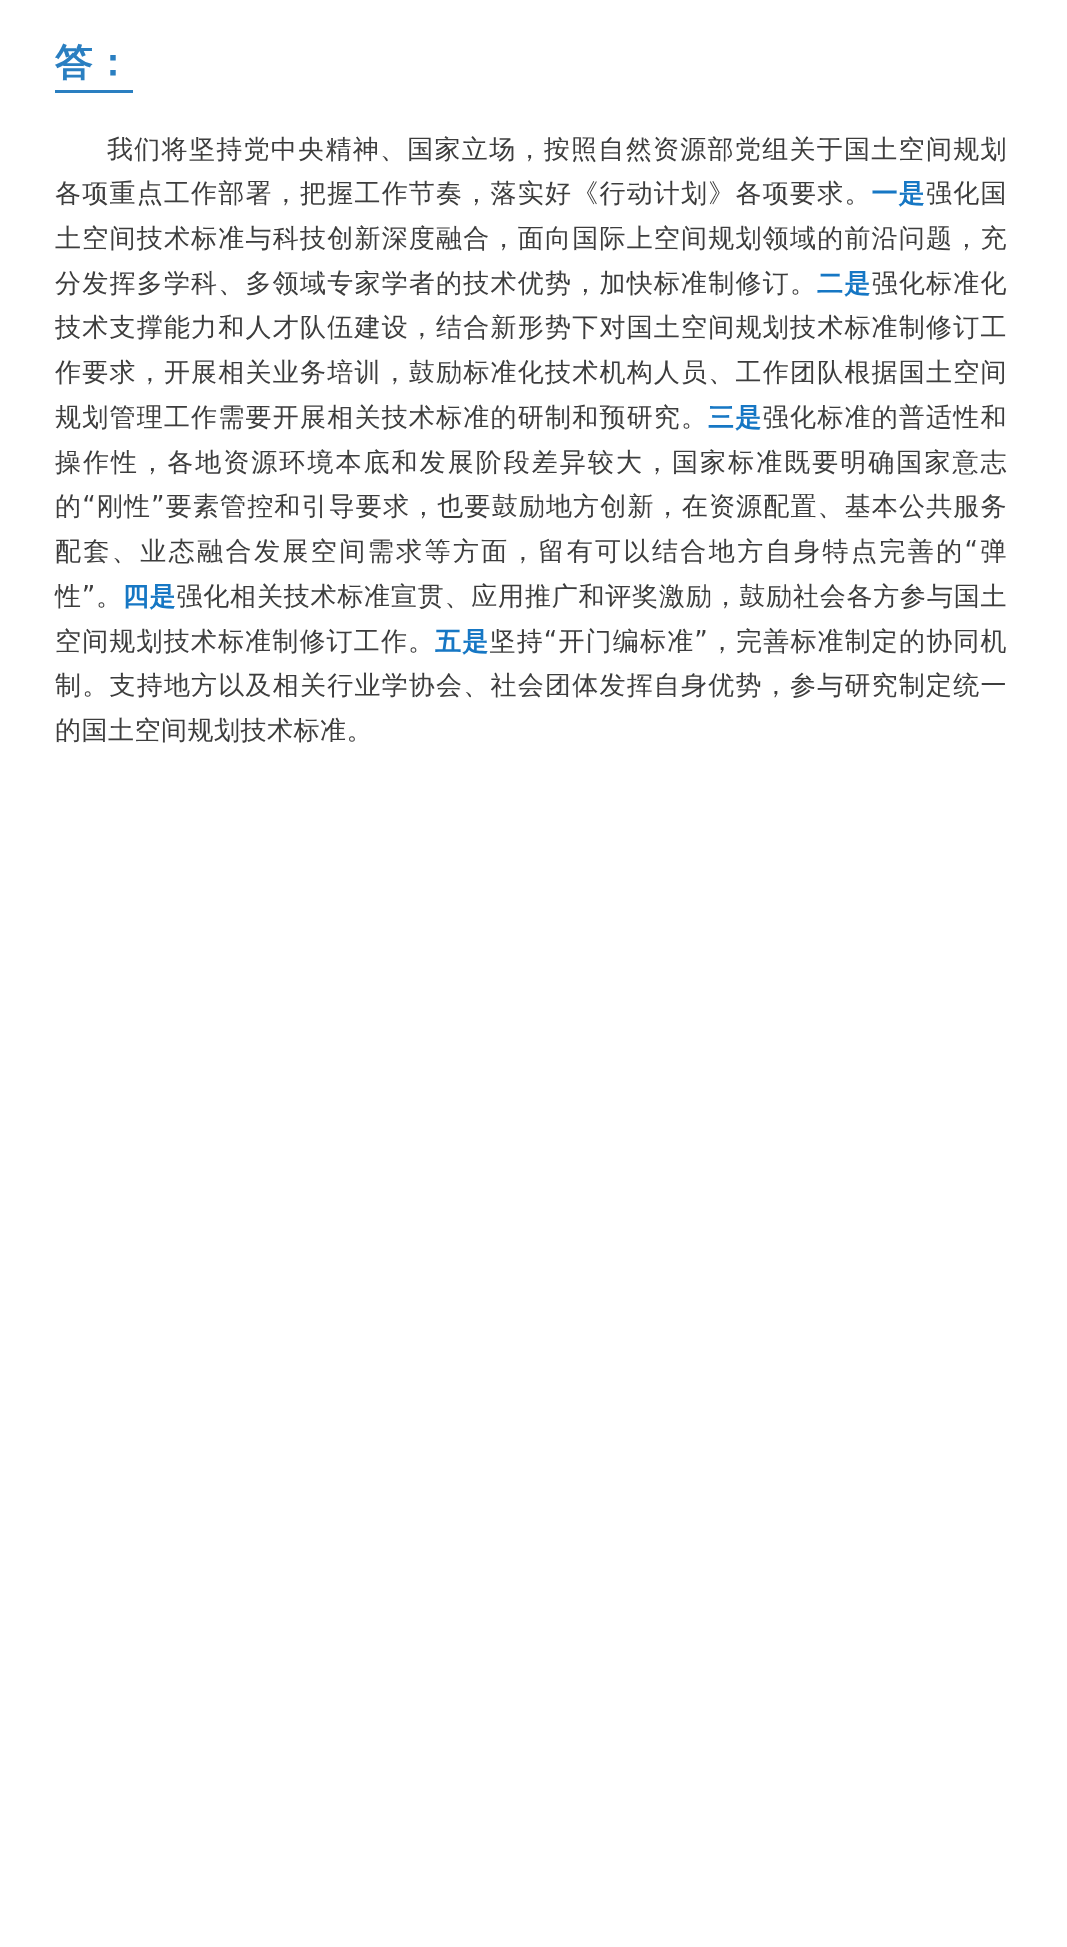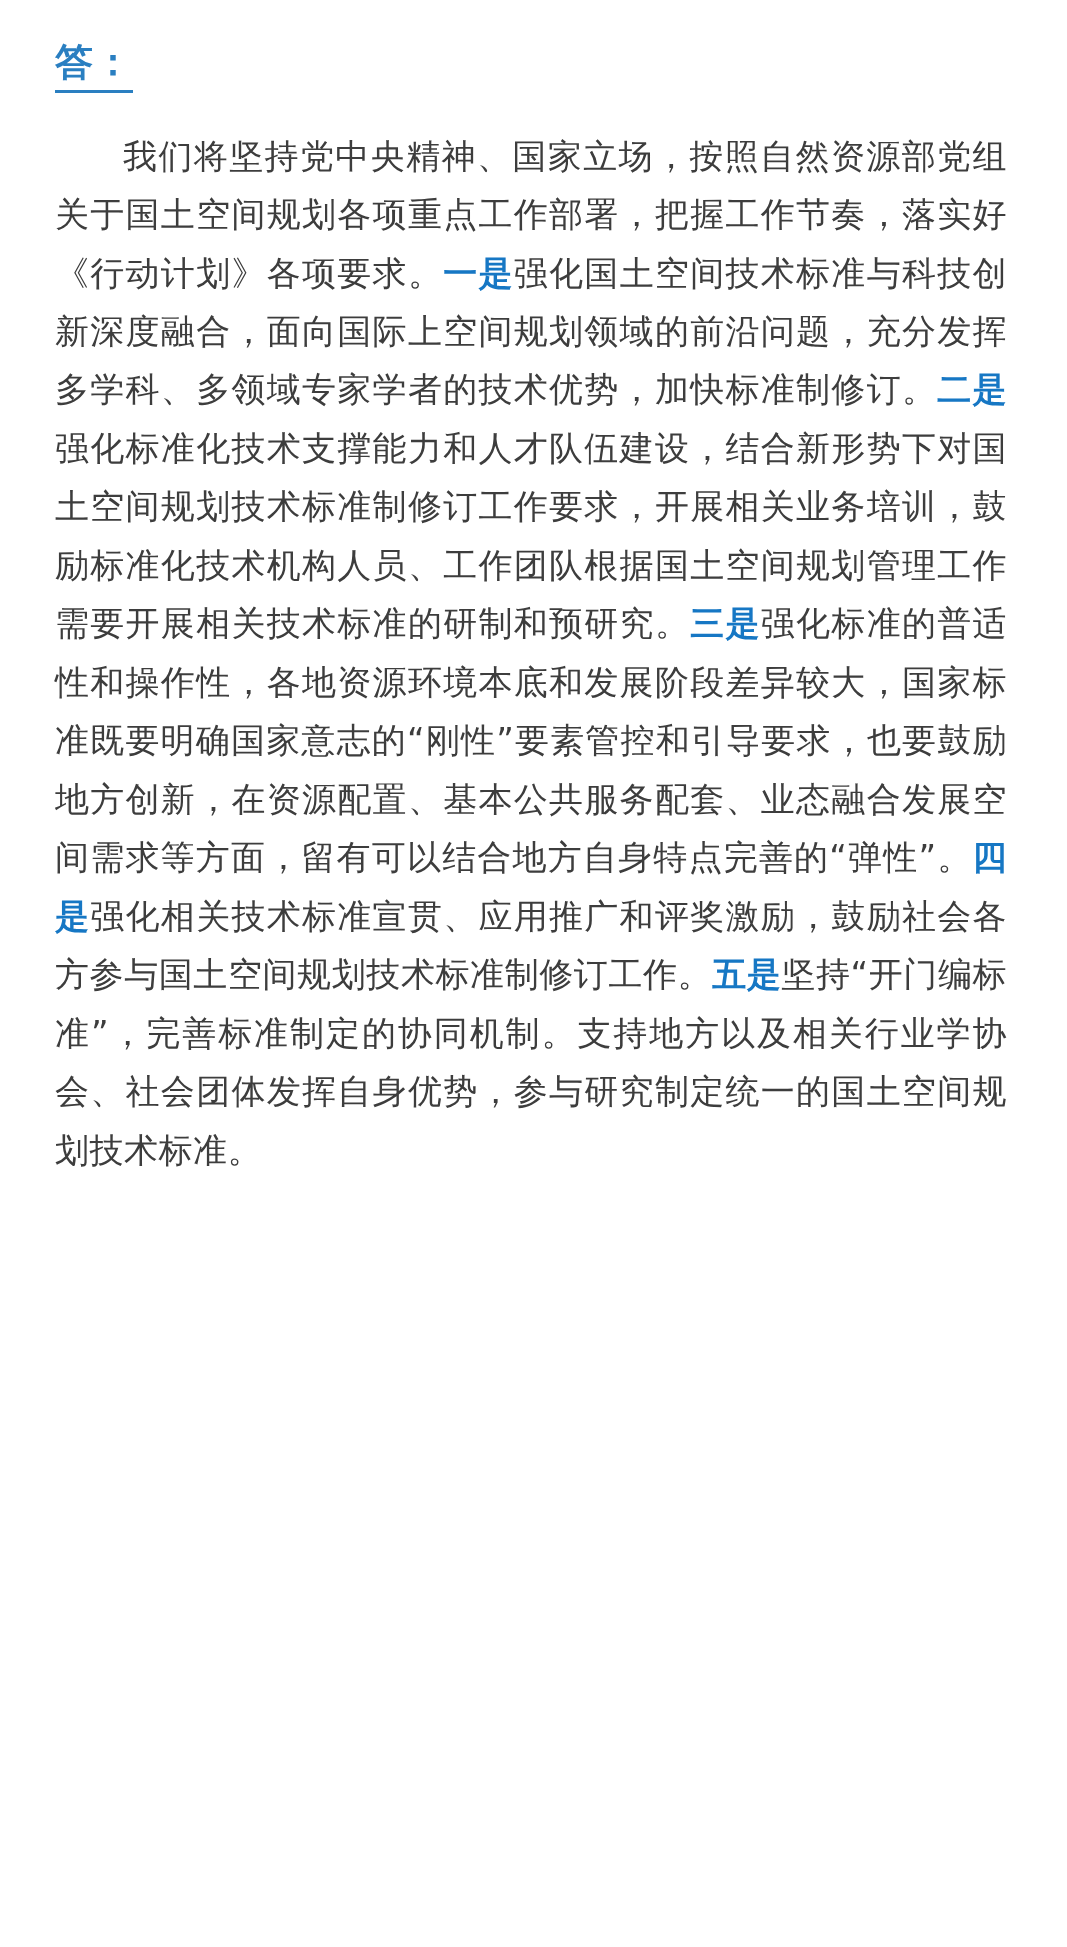--- a/index.html
+++ b/index.html
@@ -37,7 +37,7 @@
   }
   .body-text {
     font-family: "DejaVu Sans", "Liberation Sans", sans-serif;
-    font-size: 34px;
+    font-size: 26px;
     line-height: 1.72;
     color: #3d3d3d;
     text-align: justify;

